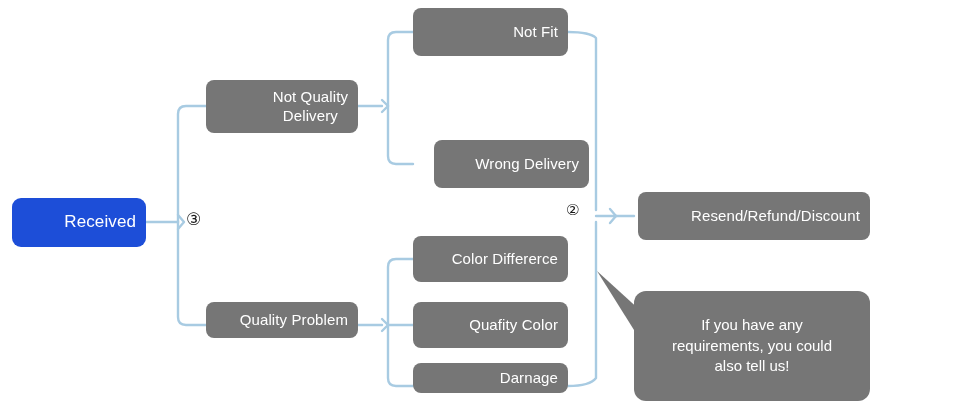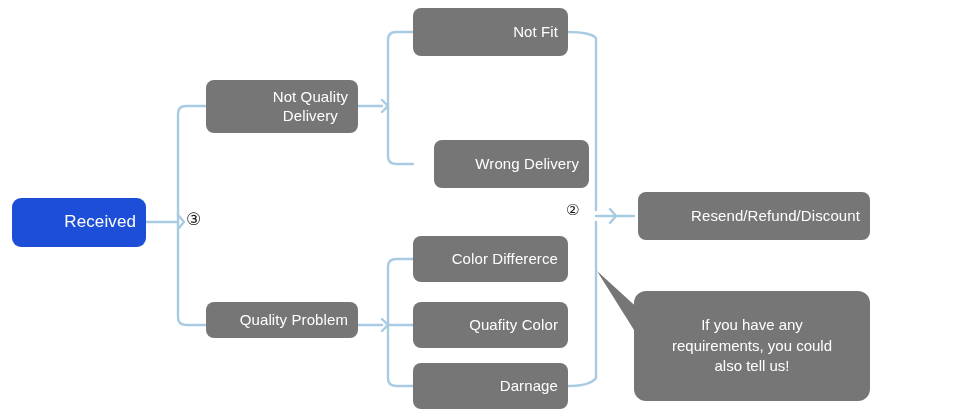--- a/index.html
+++ b/index.html
@@ -141,7 +141,7 @@
     <span class="node-label">Quafity Color</span>
   </div>
 
-  <div class="node gray" style="left:413px; top:363px; width:155px; height:46px; font-size:15px;">
+  <div class="node gray" style="left:413px; top:363px; width:155px; height:30px; font-size:15px;">
     <span class="node-label">Darnage</span>
   </div>
 

